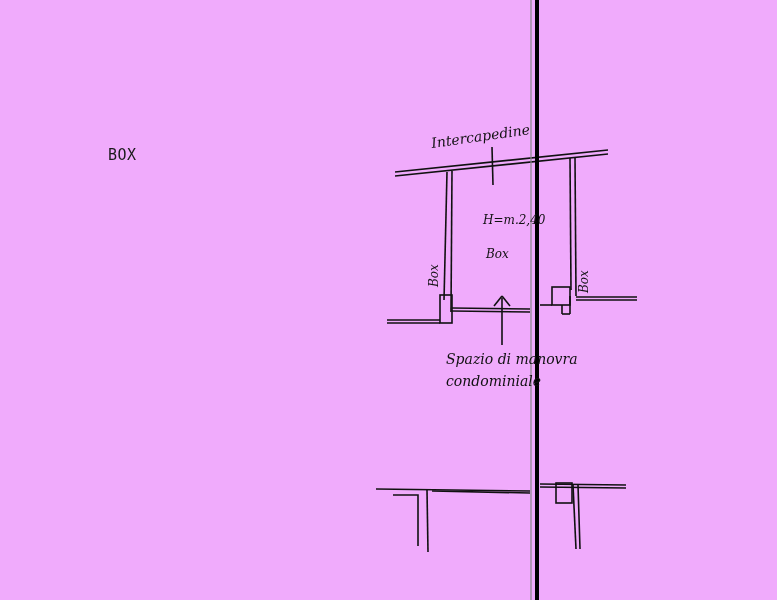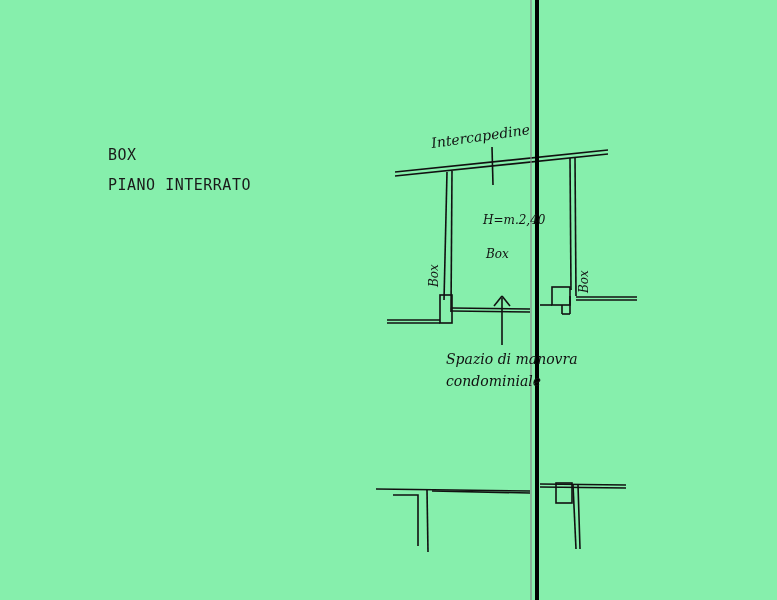--- a/index.html
+++ b/index.html
@@ -4,7 +4,7 @@
   <style>
     html, body { margin: 0; padding: 0; background: #ffffff; }
     body { width: 777px; height: 600px; position: relative; overflow: hidden; }
-    .page { position: absolute; left: 0; top: 0; width: 777px; height: 600px; background: #86efac; }
+    .page { position: absolute; left: 0; top: 0; width: 777px; height: 600px; background: #f0abfc; }
     .title-block { position: absolute; left: 108px; top: 144px; color: #1a1a1a; font-family: "DejaVu Sans Mono", monospace; font-size: 15px; letter-spacing: 0.5px; }
     .title-line { display: block; height: 30px; line-height: 22px; }
     svg.plan { position: absolute; left: 0; top: 0; }

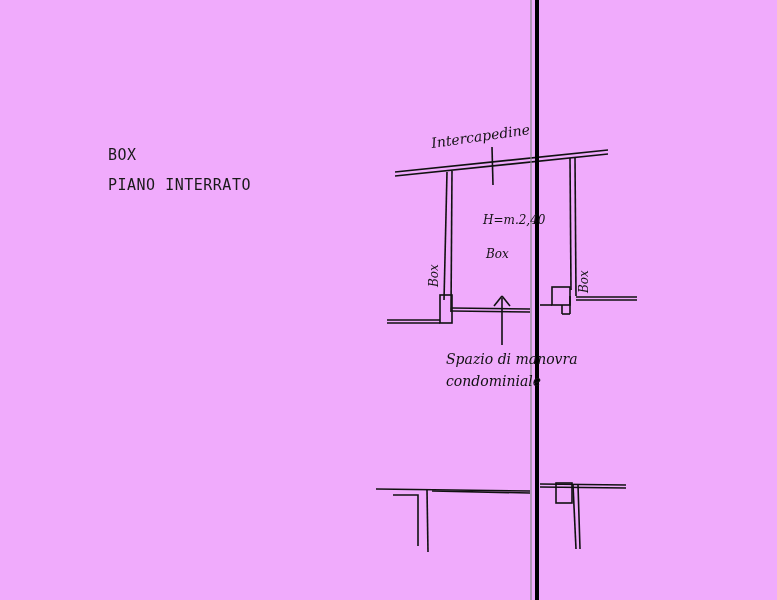--- a/index.html
+++ b/index.html
@@ -17,7 +17,6 @@
 
   <div class="title-block">
     <span class="title-line">BOX</span>
-    <span class="title-line">PIANO INTERRATO</span>
   </div>
 
   <svg class="plan" width="777" height="600" viewBox="0 0 777 600">

